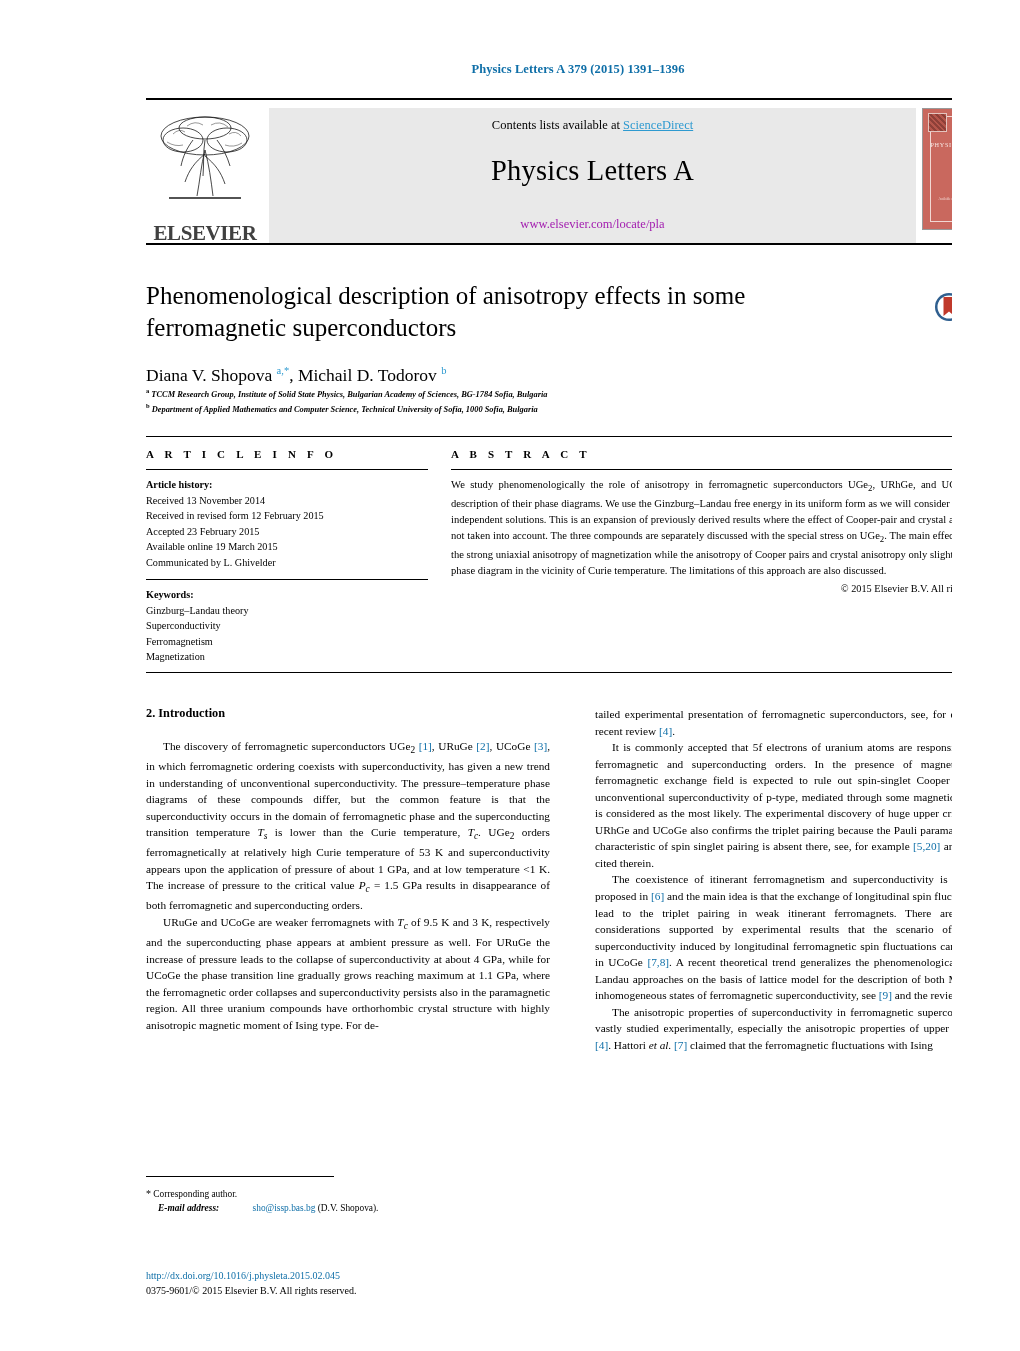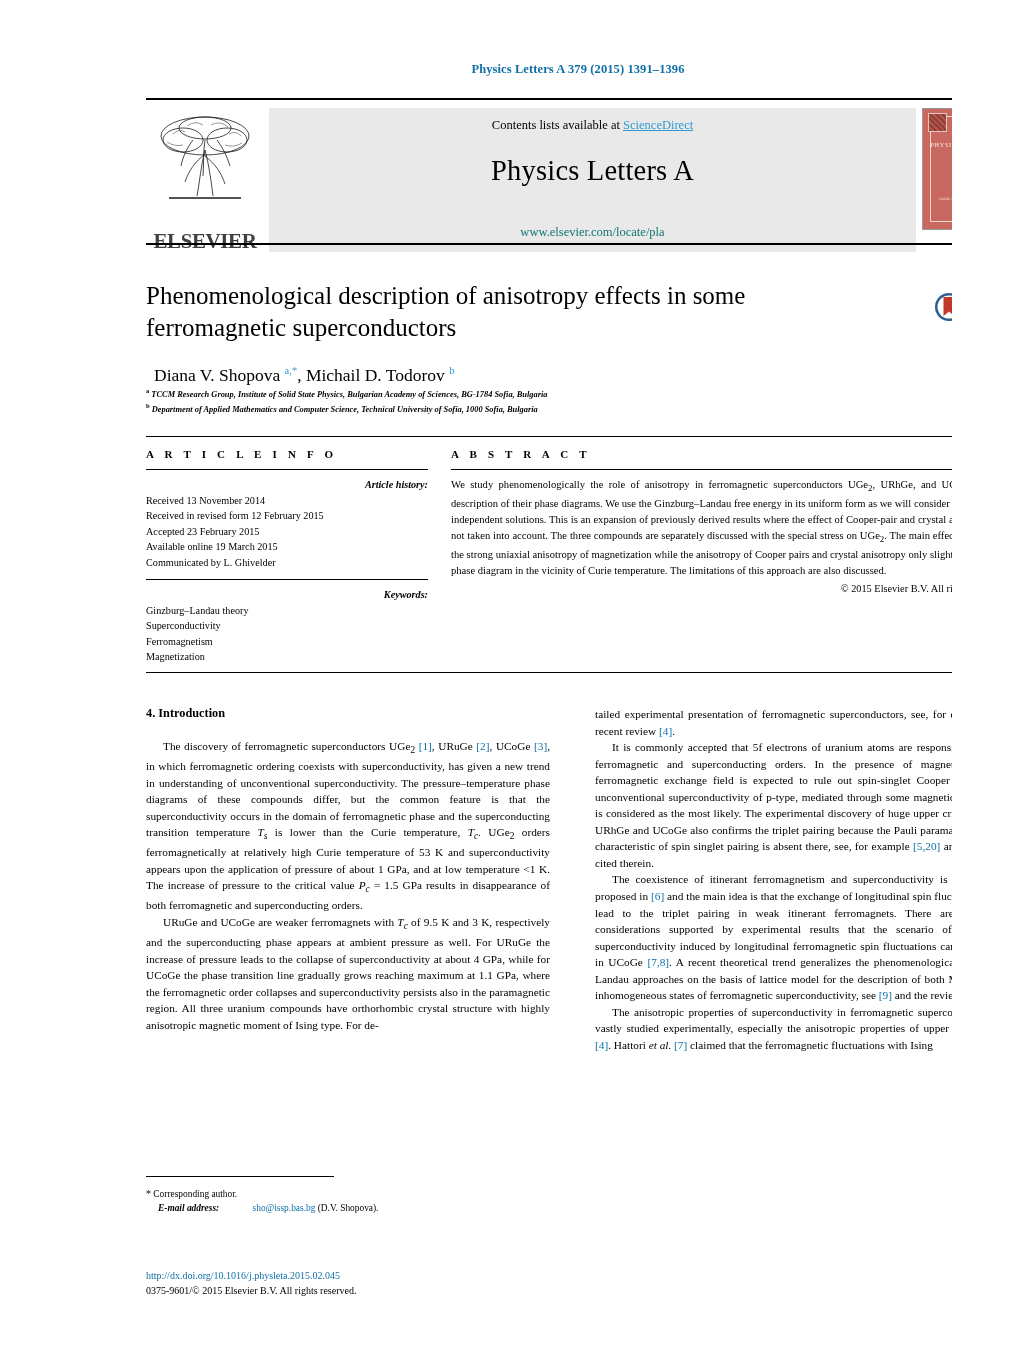--- a/index.html
+++ b/index.html
@@ -87,9 +87,9 @@
     letter-spacing: 0.2px;
   }
   .journal-url {
-    margin-top: 38px;
+    margin-top: 30px;
     font-size: 12.5px;
-    color: #0f766e;
+    color: #a21caf;
   }
   .cover-thumb {
     flex: 0 0 88px;

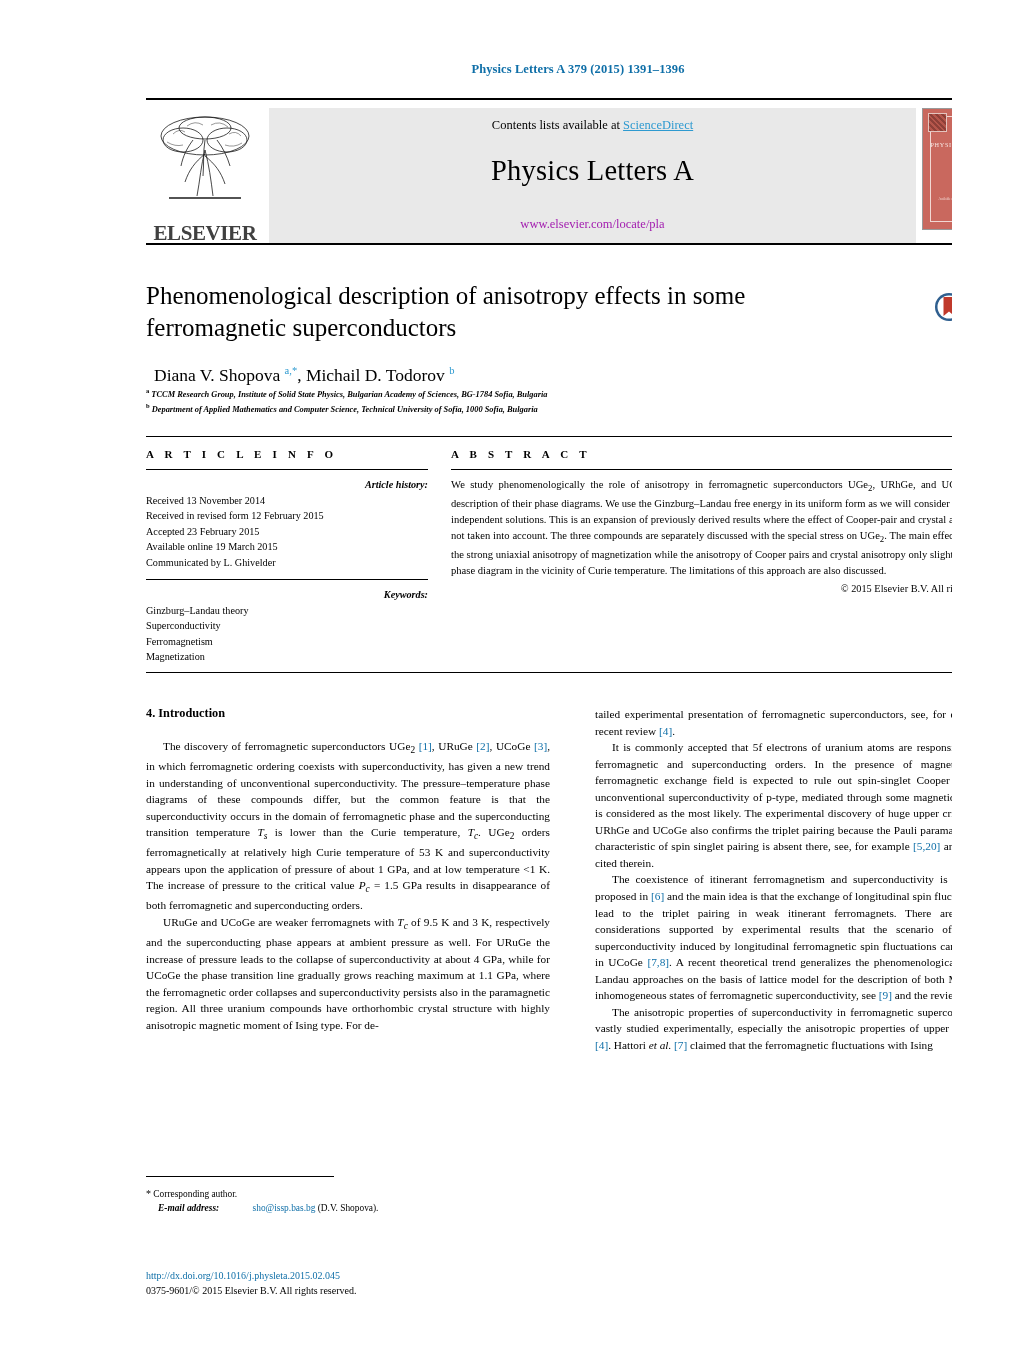--- a/index.html
+++ b/index.html
@@ -170,7 +170,6 @@
   .authors {
     margin-top: 22px;
     font-size: 17.5px;
-    margin-left: 8px;
   }
   .authors sup {
     font-size: 10.5px;

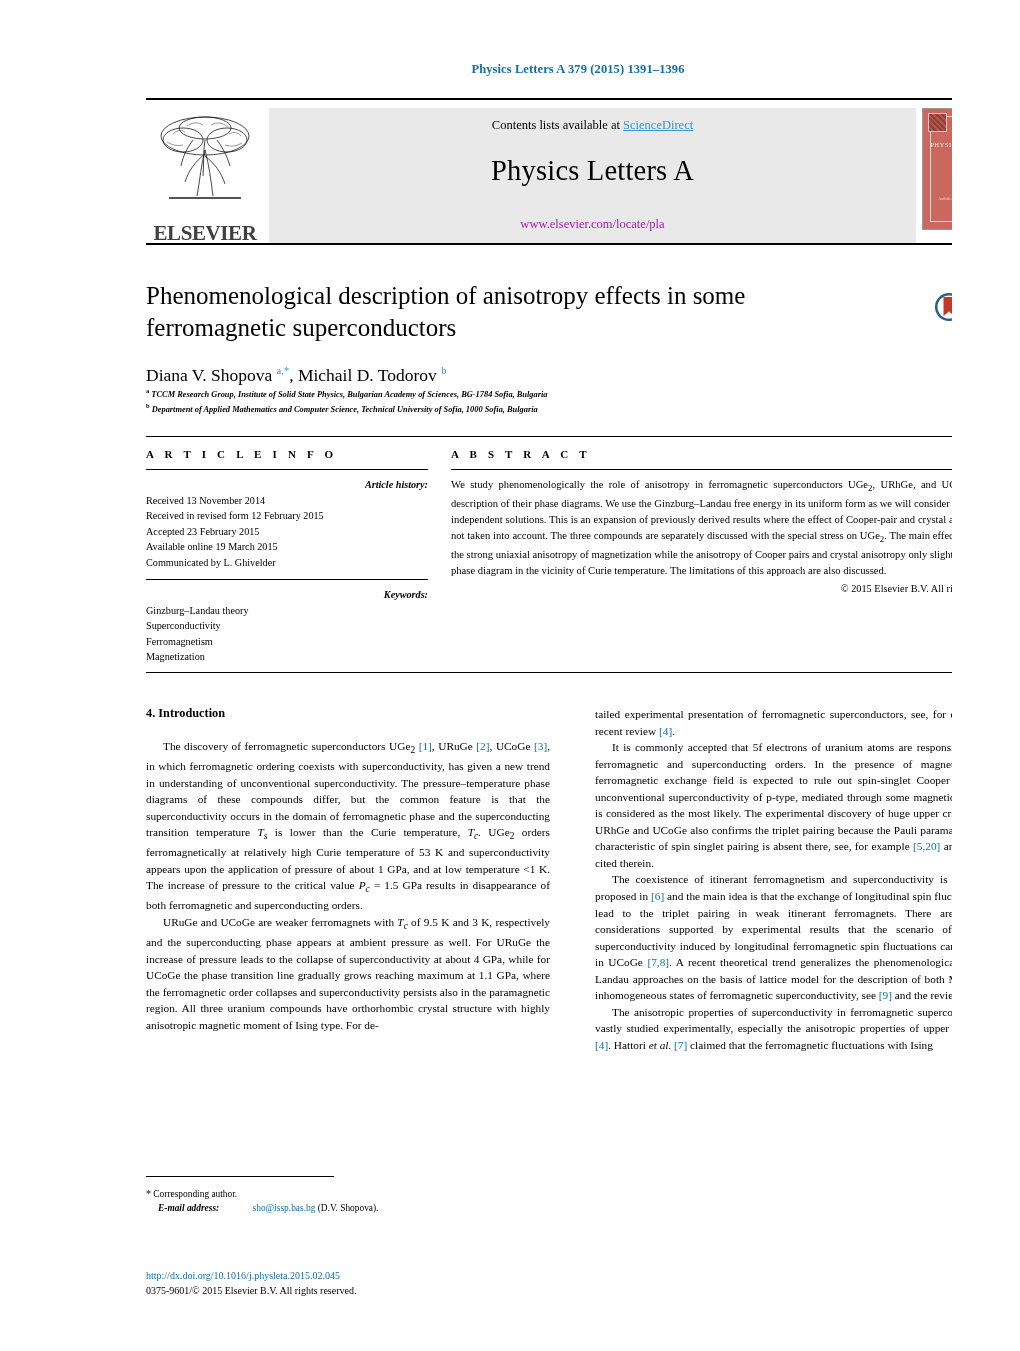--- a/index.html
+++ b/index.html
@@ -240,9 +240,7 @@
     line-height: 1.52;
   }
   .info-group .lbl {
-    font-style: italic;
-    font-weight: bold;
-    text-align: right;
+    font-weight: bold;
   }
   .info-gap { height: 9px; }
   .abstract-text {

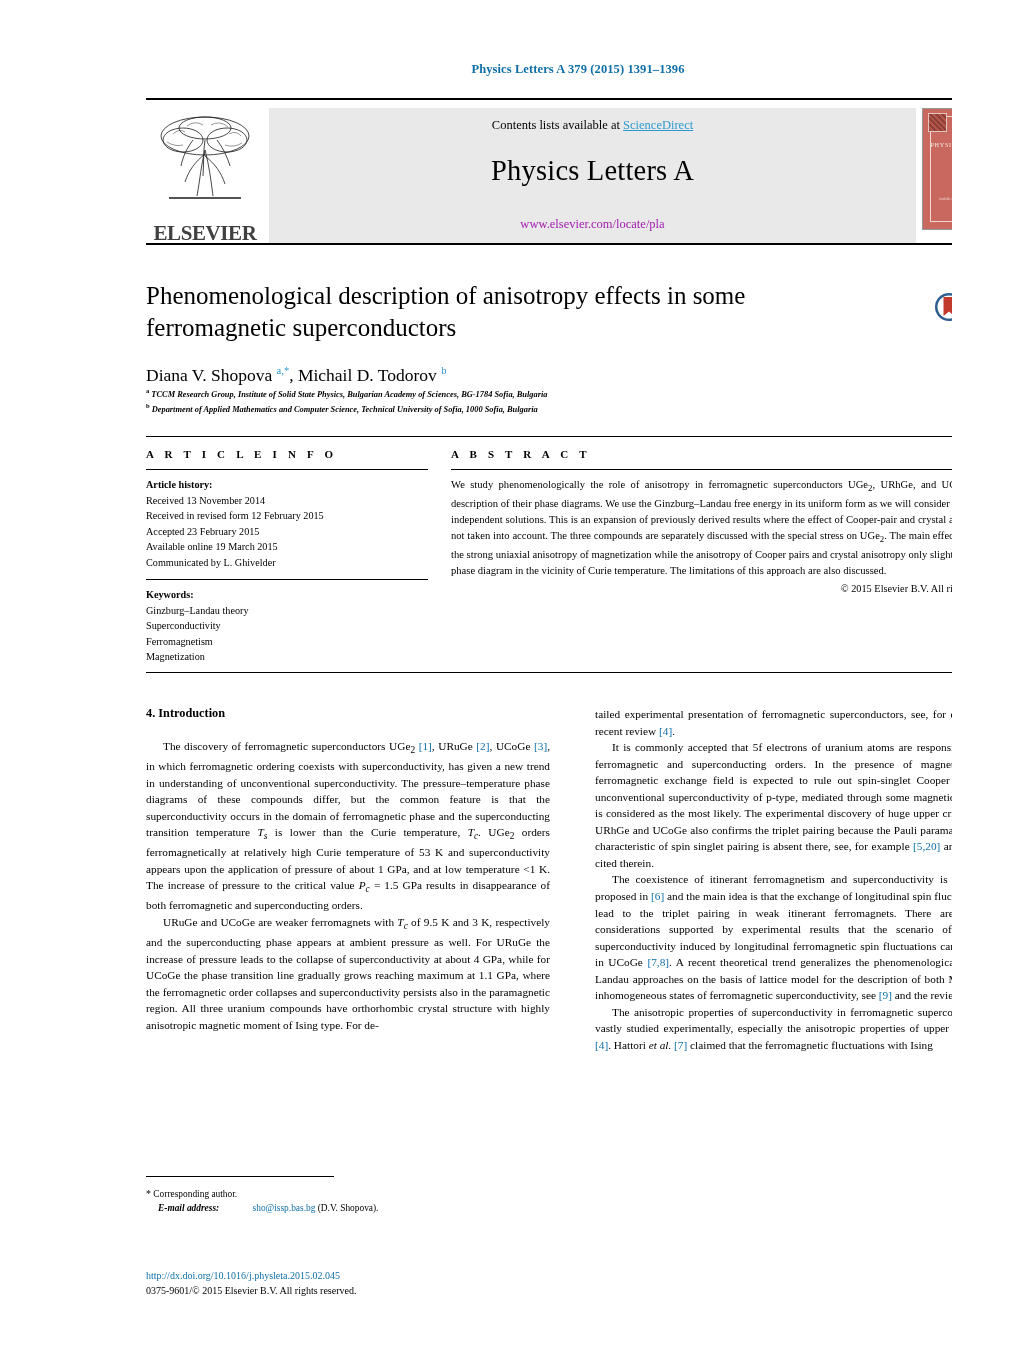--- a/index.html
+++ b/index.html
@@ -431,7 +431,7 @@
   <div class="body-rule"></div>
 
   <div class="col-left">
-    <h2 class="sect-title">4. Introduction</h2>
+    <h2 class="sect-title">2. Introduction</h2>
     <p class="body">The discovery of ferromagnetic superconductors UGe<sub>2</sub> <span class="ref">[1]</span>, URuGe <span class="ref">[2]</span>, UCoGe <span class="ref">[3]</span>, in which ferromagnetic ordering coexists with superconductivity, has given a new trend in understanding of unconventional superconductivity. The pressure–temperature phase diagrams of these compounds differ, but the common feature is that the superconductivity occurs in the domain of ferromagnetic phase and the superconducting transition temperature <var>T<sub>s</sub></var> is lower than the Curie temperature, <var>T<sub>c</sub></var>. UGe<sub>2</sub> orders ferromagnetically at relatively high Curie temperature of 53 K and superconductivity appears upon the application of pressure of about 1 GPa, and at low temperature &lt;1 K. The increase of pressure to the critical value <var>P<sub>c</sub></var> = 1.5 GPa results in disappearance of both ferromagnetic and superconducting orders.</p>
     <p class="body">URuGe and UCoGe are weaker ferromagnets with <var>T<sub>c</sub></var> of 9.5 K and 3 K, respectively and the superconducting phase appears at ambient pressure as well. For URuGe the increase of pressure leads to the collapse of superconductivity at about 4 GPa, while for UCoGe the phase transition line gradually grows reaching maximum at 1.1 GPa, where the ferromagnetic order collapses and superconductivity persists also in the paramagnetic region. All three uranium compounds have orthorhombic crystal structure with highly anisotropic magnetic moment of Ising type. For de-</p>
   </div>

